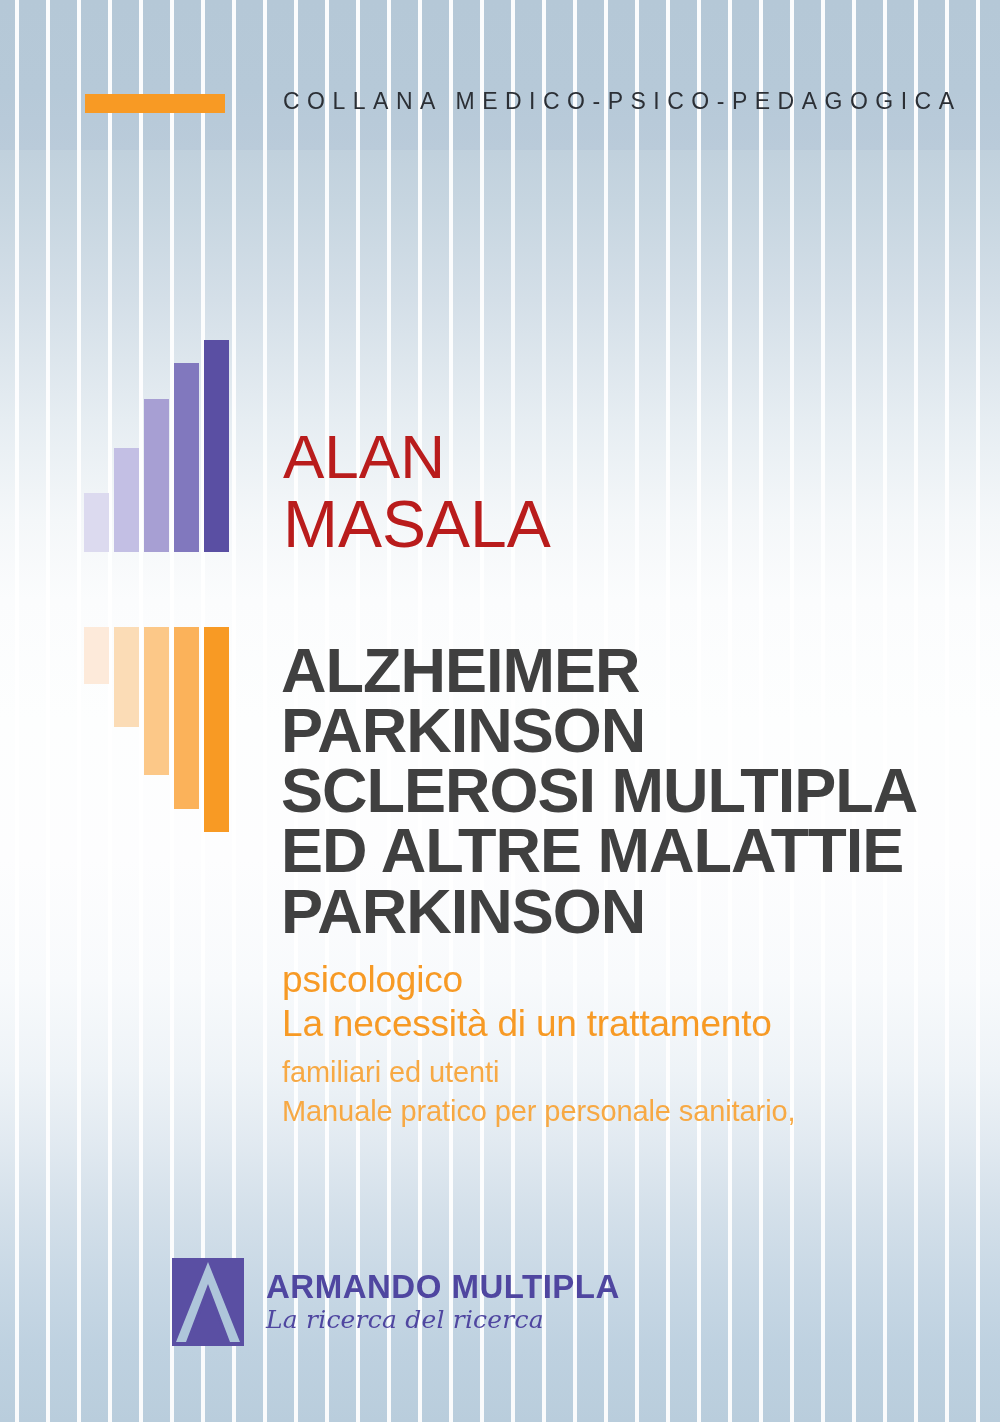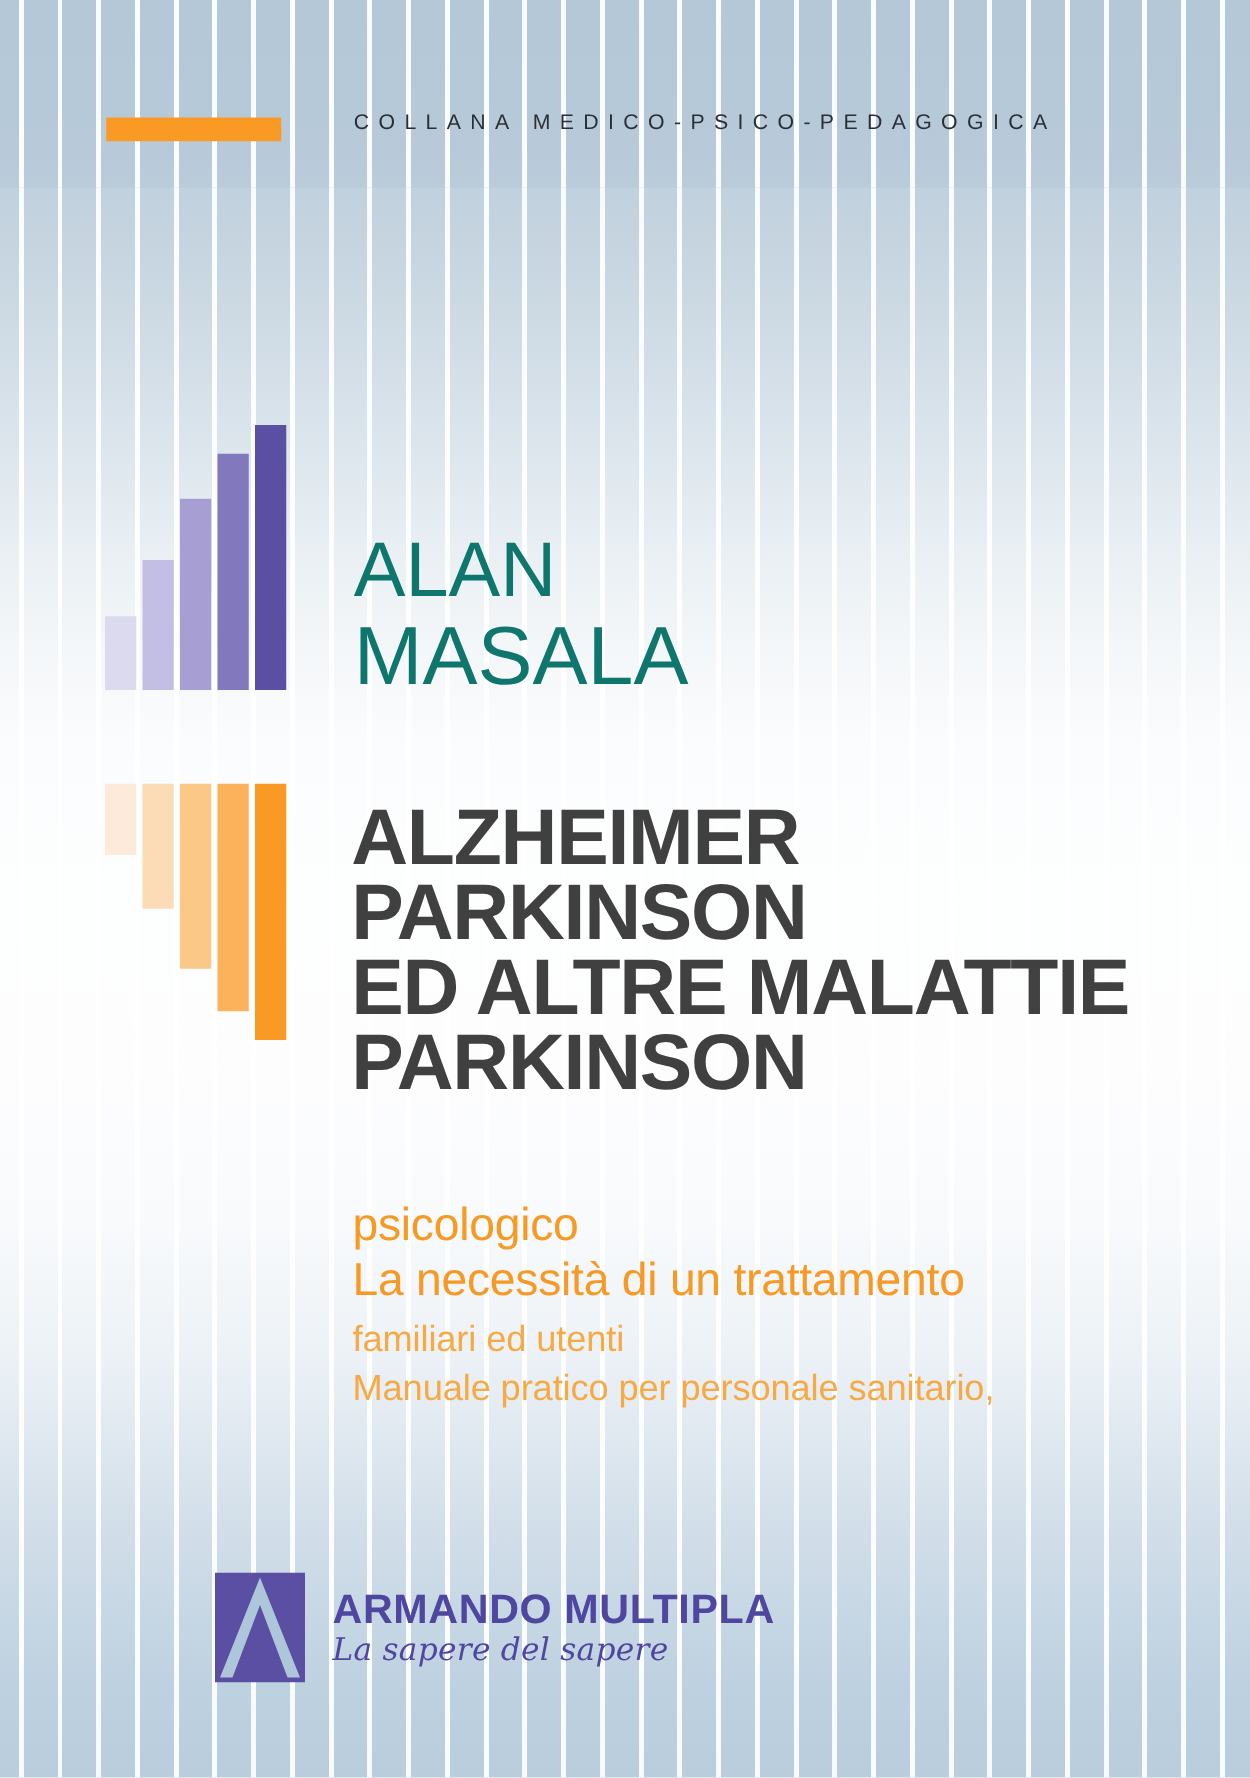--- a/index.html
+++ b/index.html
@@ -88,7 +88,7 @@
     position: absolute;
     left: 283px;
     top: 88px;
-    font-size: 17px;
+    font-size: 23px;
     letter-spacing: 7.5px;
     color: #2b2f35;
     font-weight: 400;

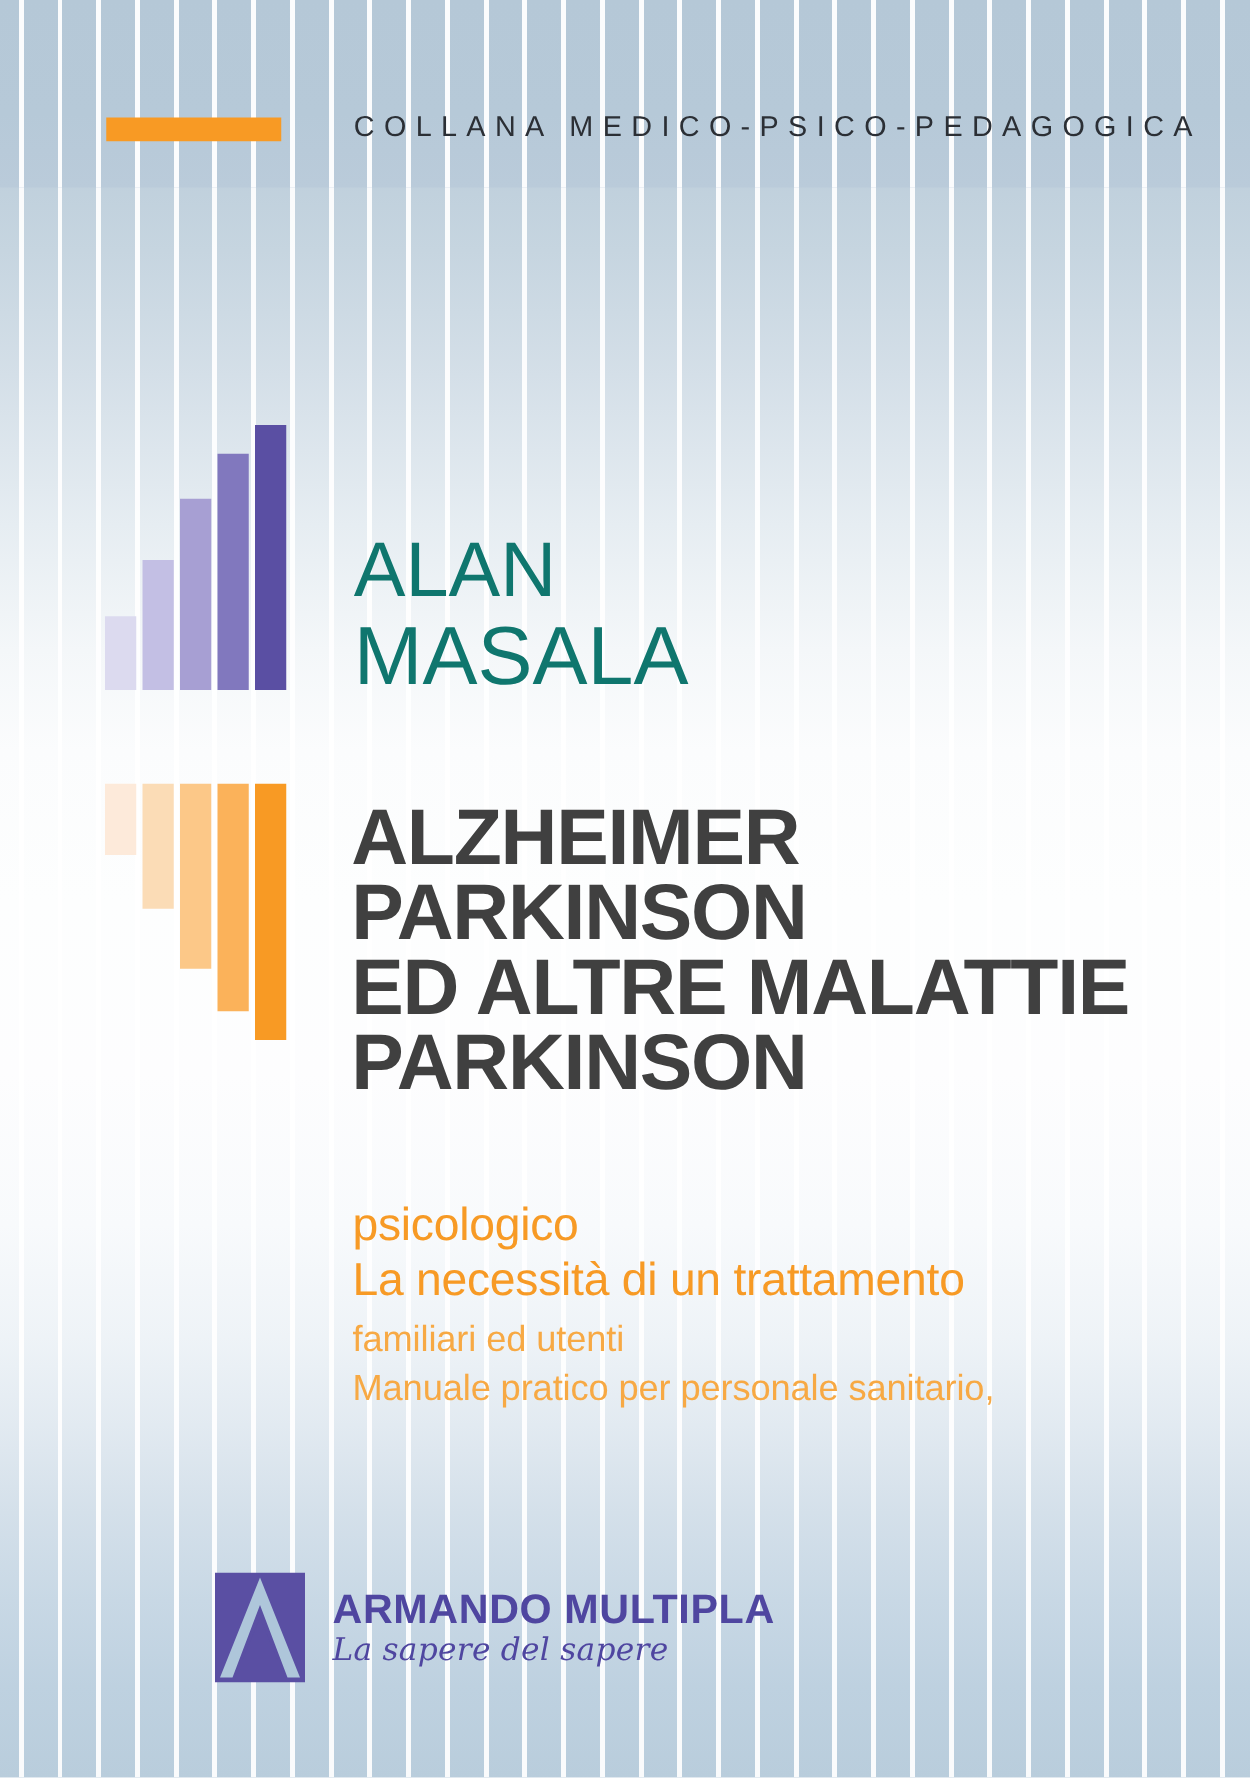--- a/index.html
+++ b/index.html
@@ -130,7 +130,7 @@
     left: 283px;
     top: 428px;
     line-height: 0.95;
-    color: #0f766e;
+    color: #b91c1c;
   }
   .author .first {
     font-size: 62px;

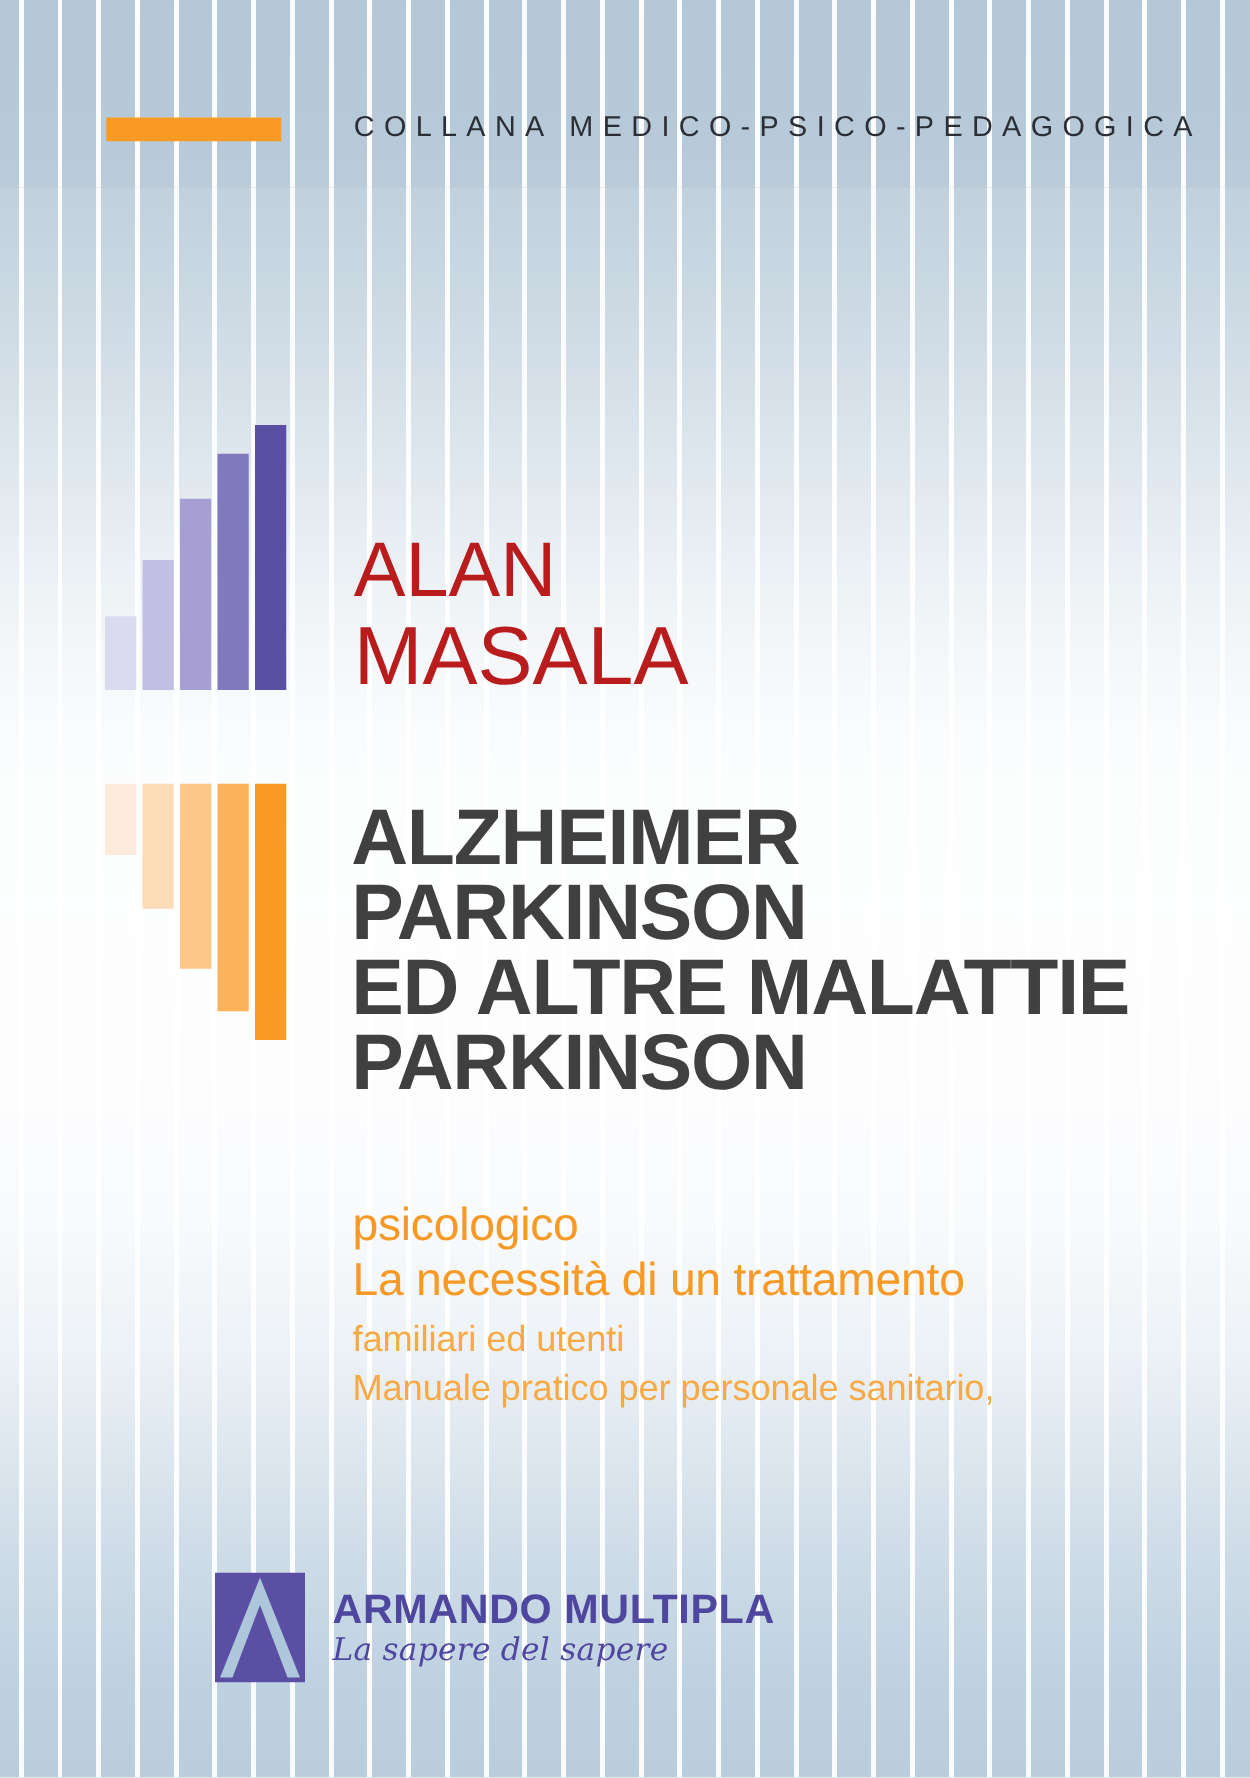--- a/index.html
+++ b/index.html
@@ -259,6 +259,7 @@
   <div class="title">
     <span class="line">ALZHEIMER</span>
     <span class="line">PARKINSON</span>
+    <span class="line">SCLEROSI MULTIPLA</span>
     <span class="line">ED ALTRE MALATTIE</span>
     <span class="line">PARKINSON</span>
   </div>

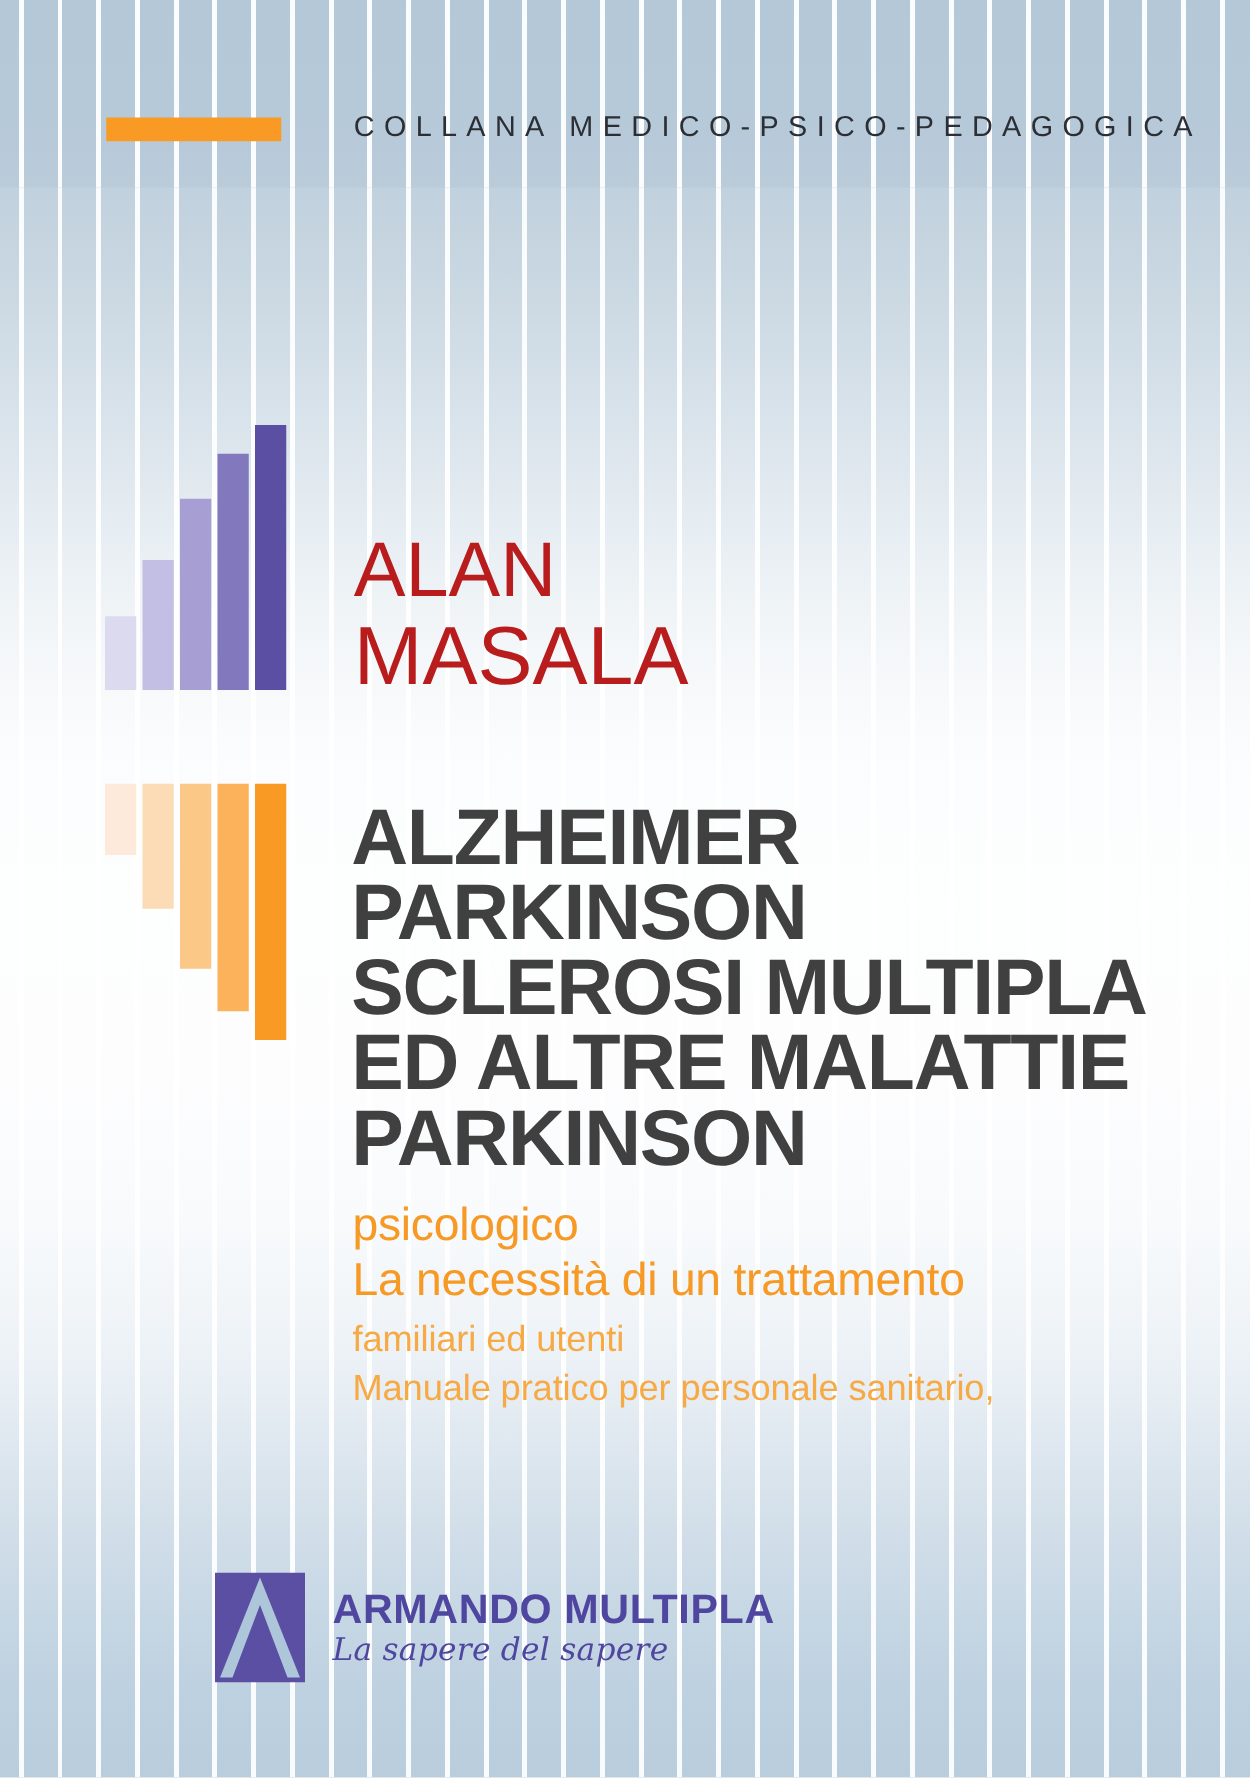--- a/index.html
+++ b/index.html
@@ -283,7 +283,7 @@
     </svg>
     <div class="publisher-text">
       <span class="pub-name">ARMANDO MULTIPLA</span>
-      <span class="pub-tag">La sapere del sapere</span>
+      <span class="pub-tag">La ricerca del ricerca</span>
     </div>
   </div>
 

